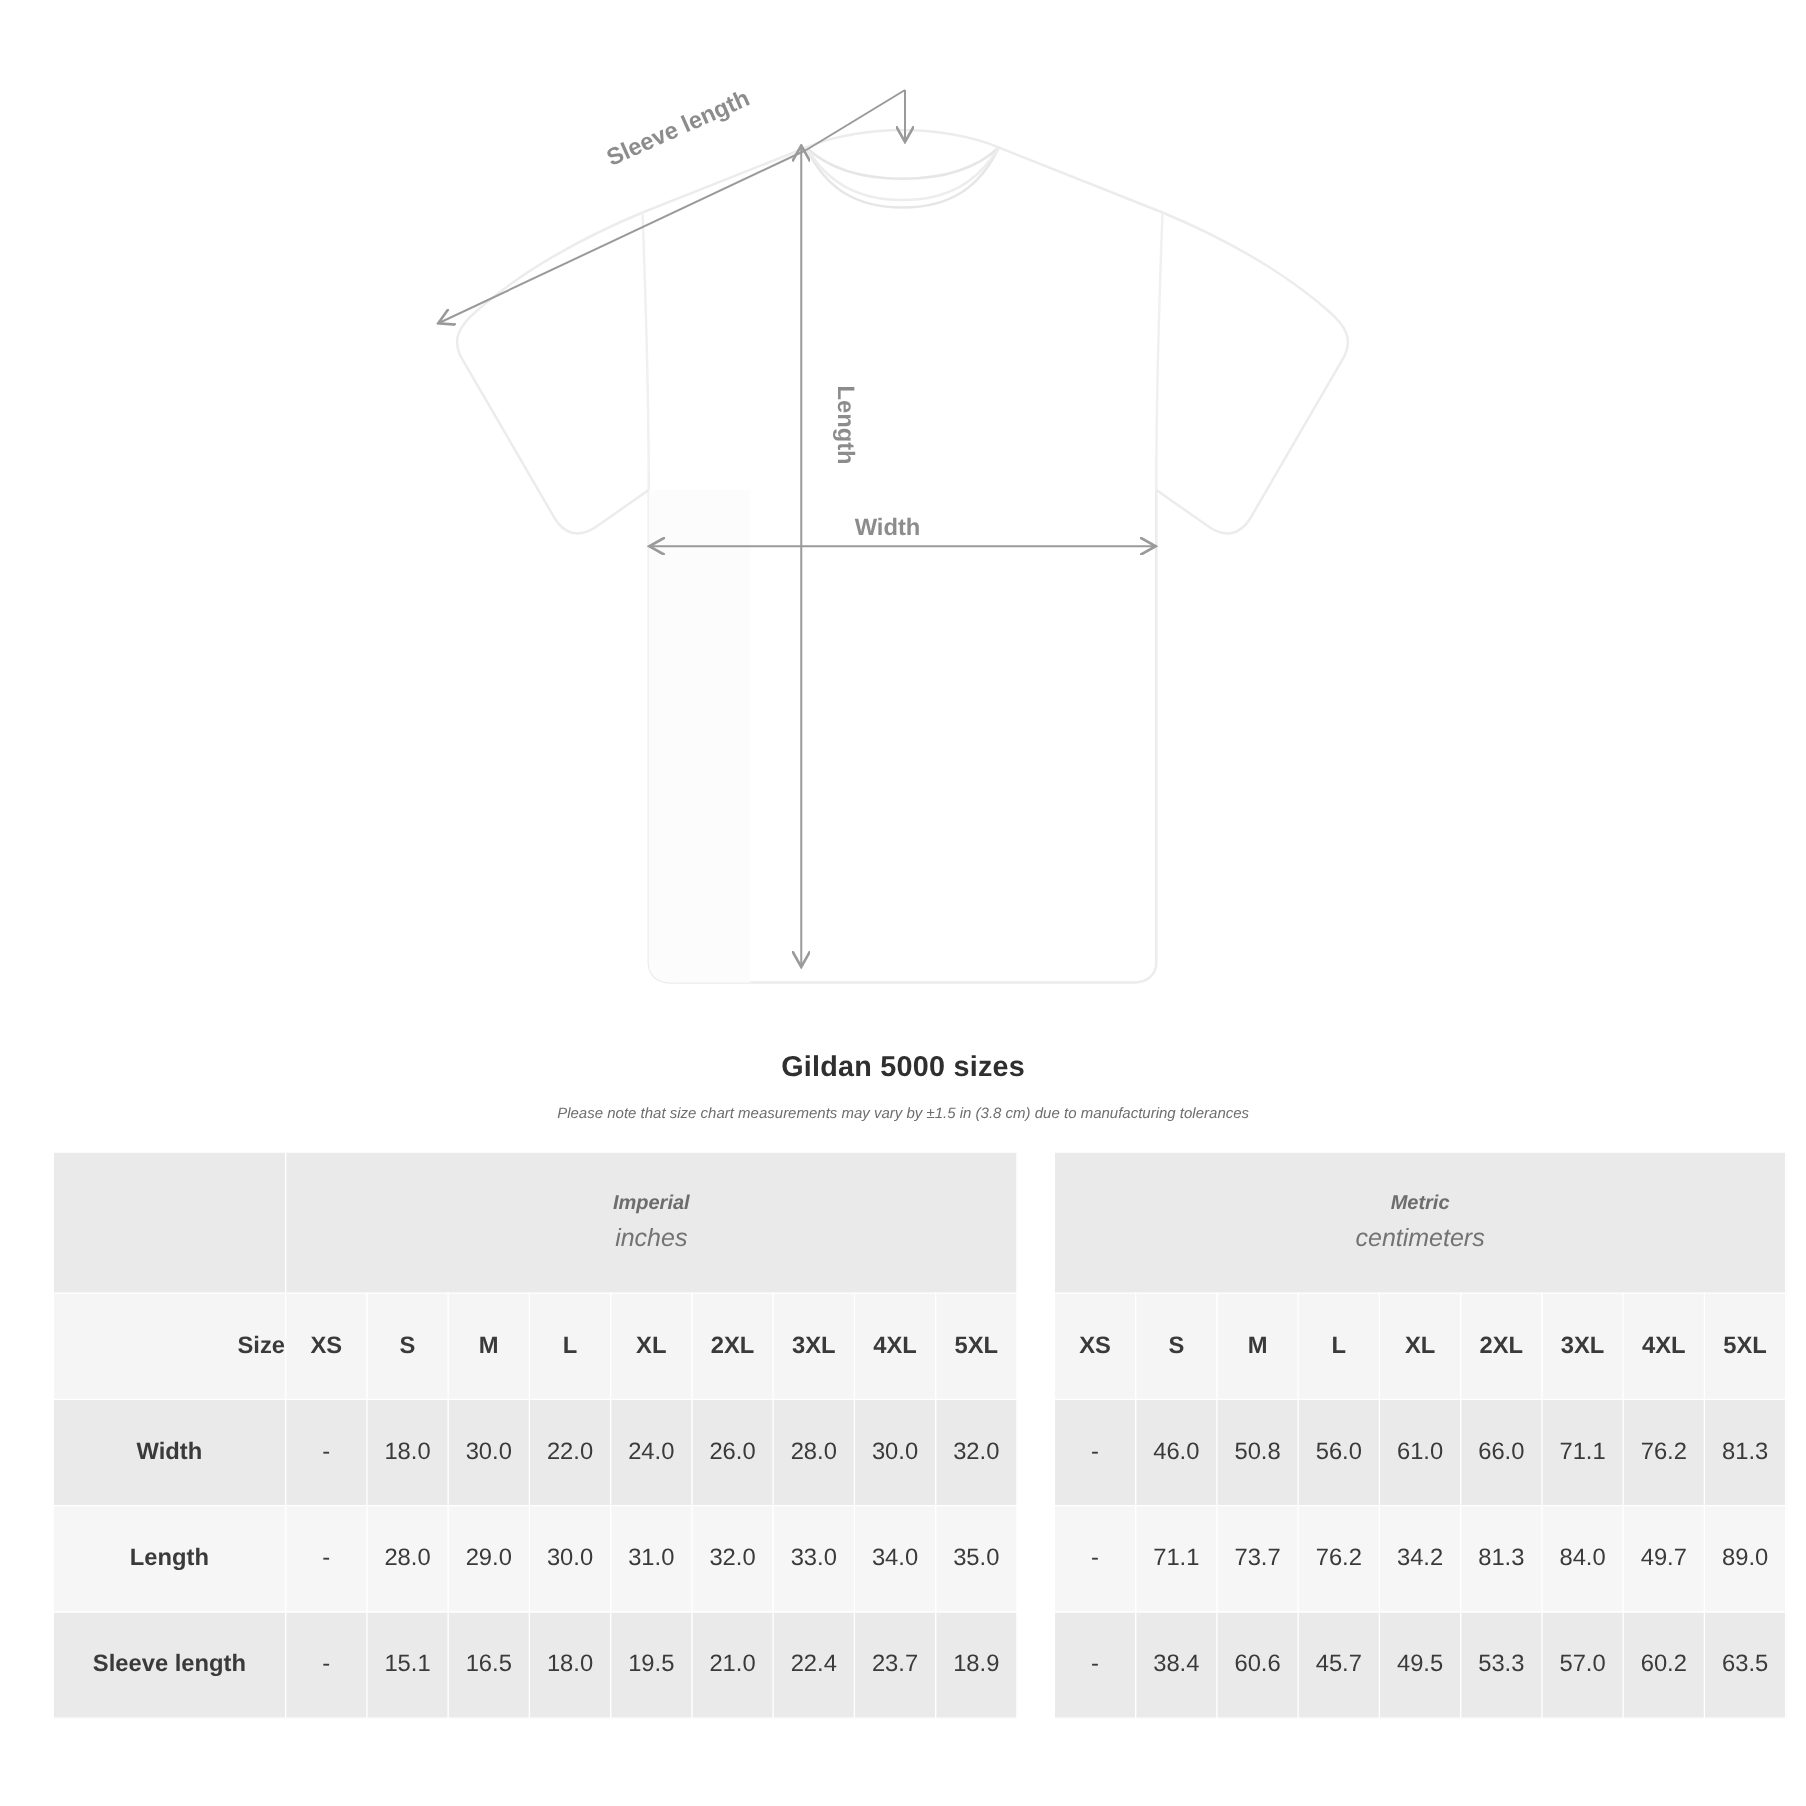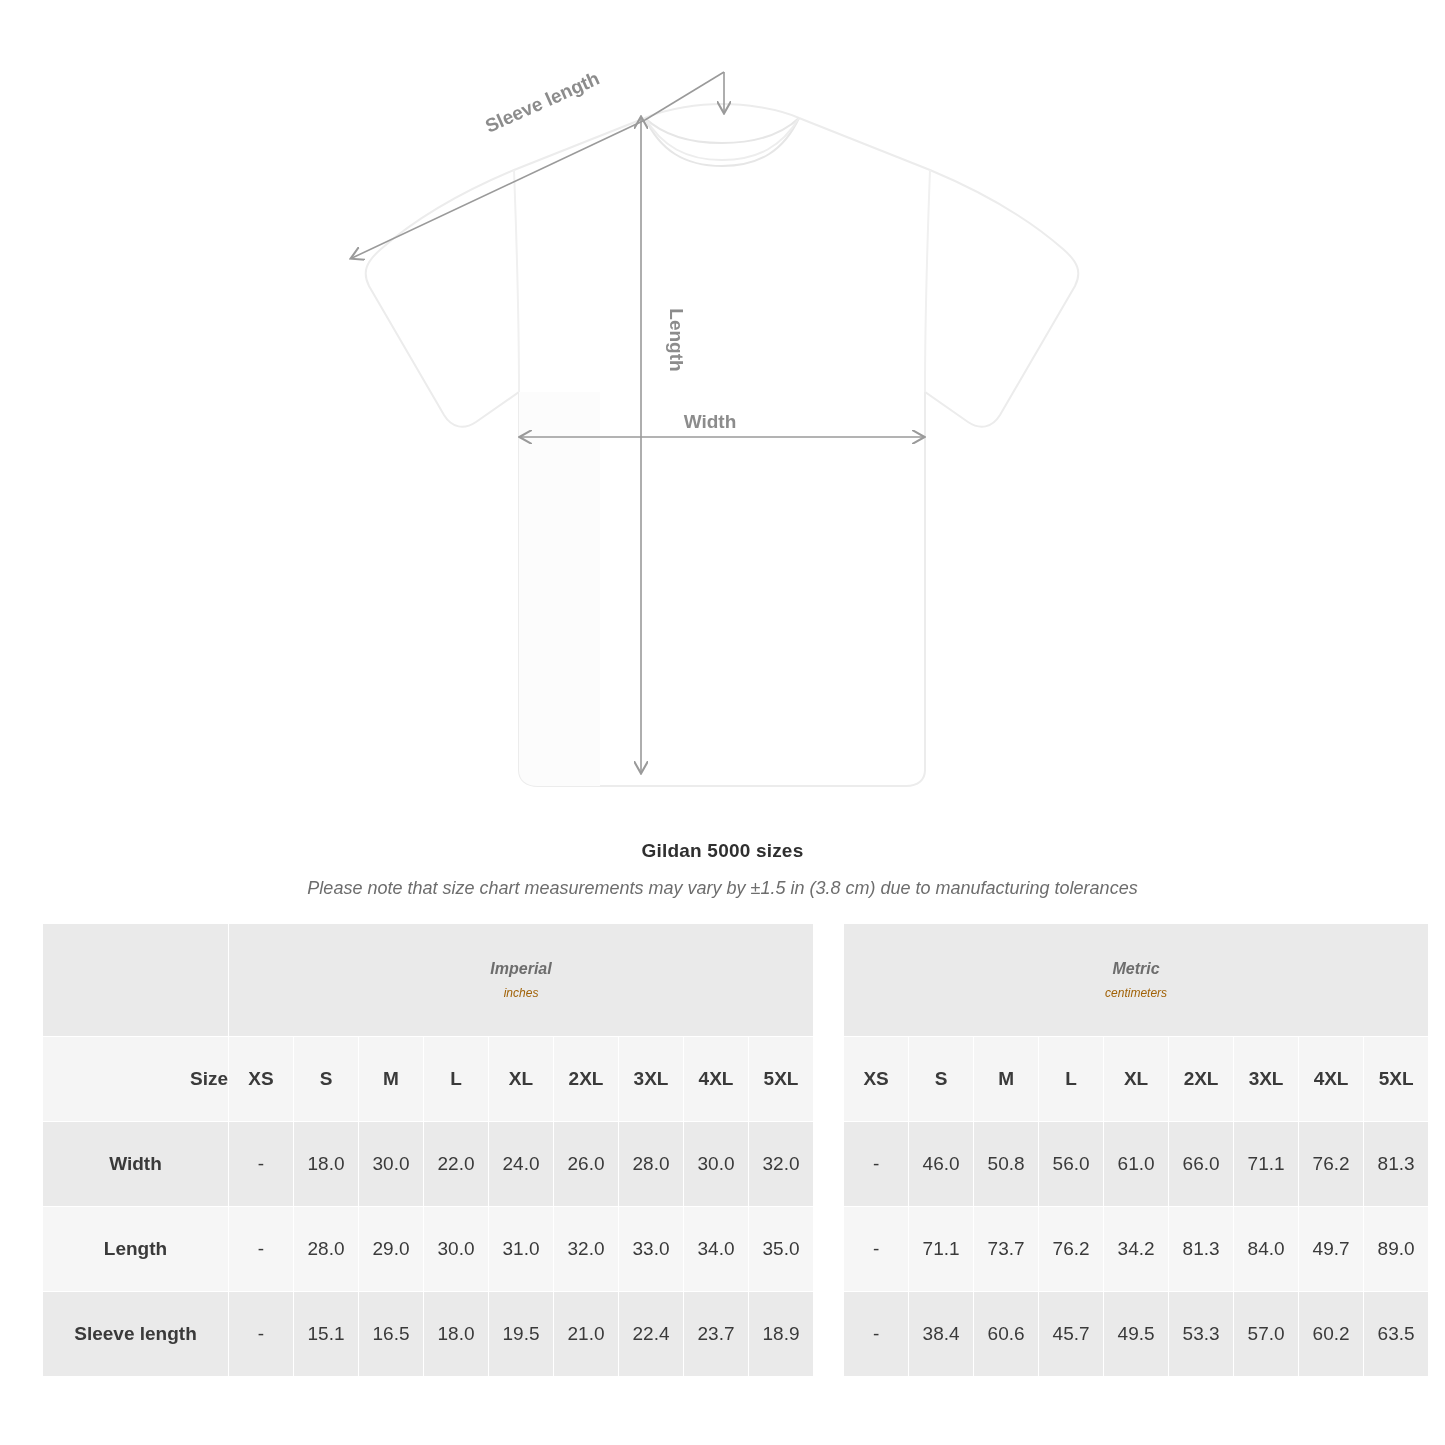--- a/index.html
+++ b/index.html
@@ -36,7 +36,7 @@
     margin-top: 10px;
   }
   .chart-title {
-    font-size: 19px;
+    font-size: 23px;
     font-weight: bold;
     color: #2f2f2f;
     letter-spacing: 0.2px;

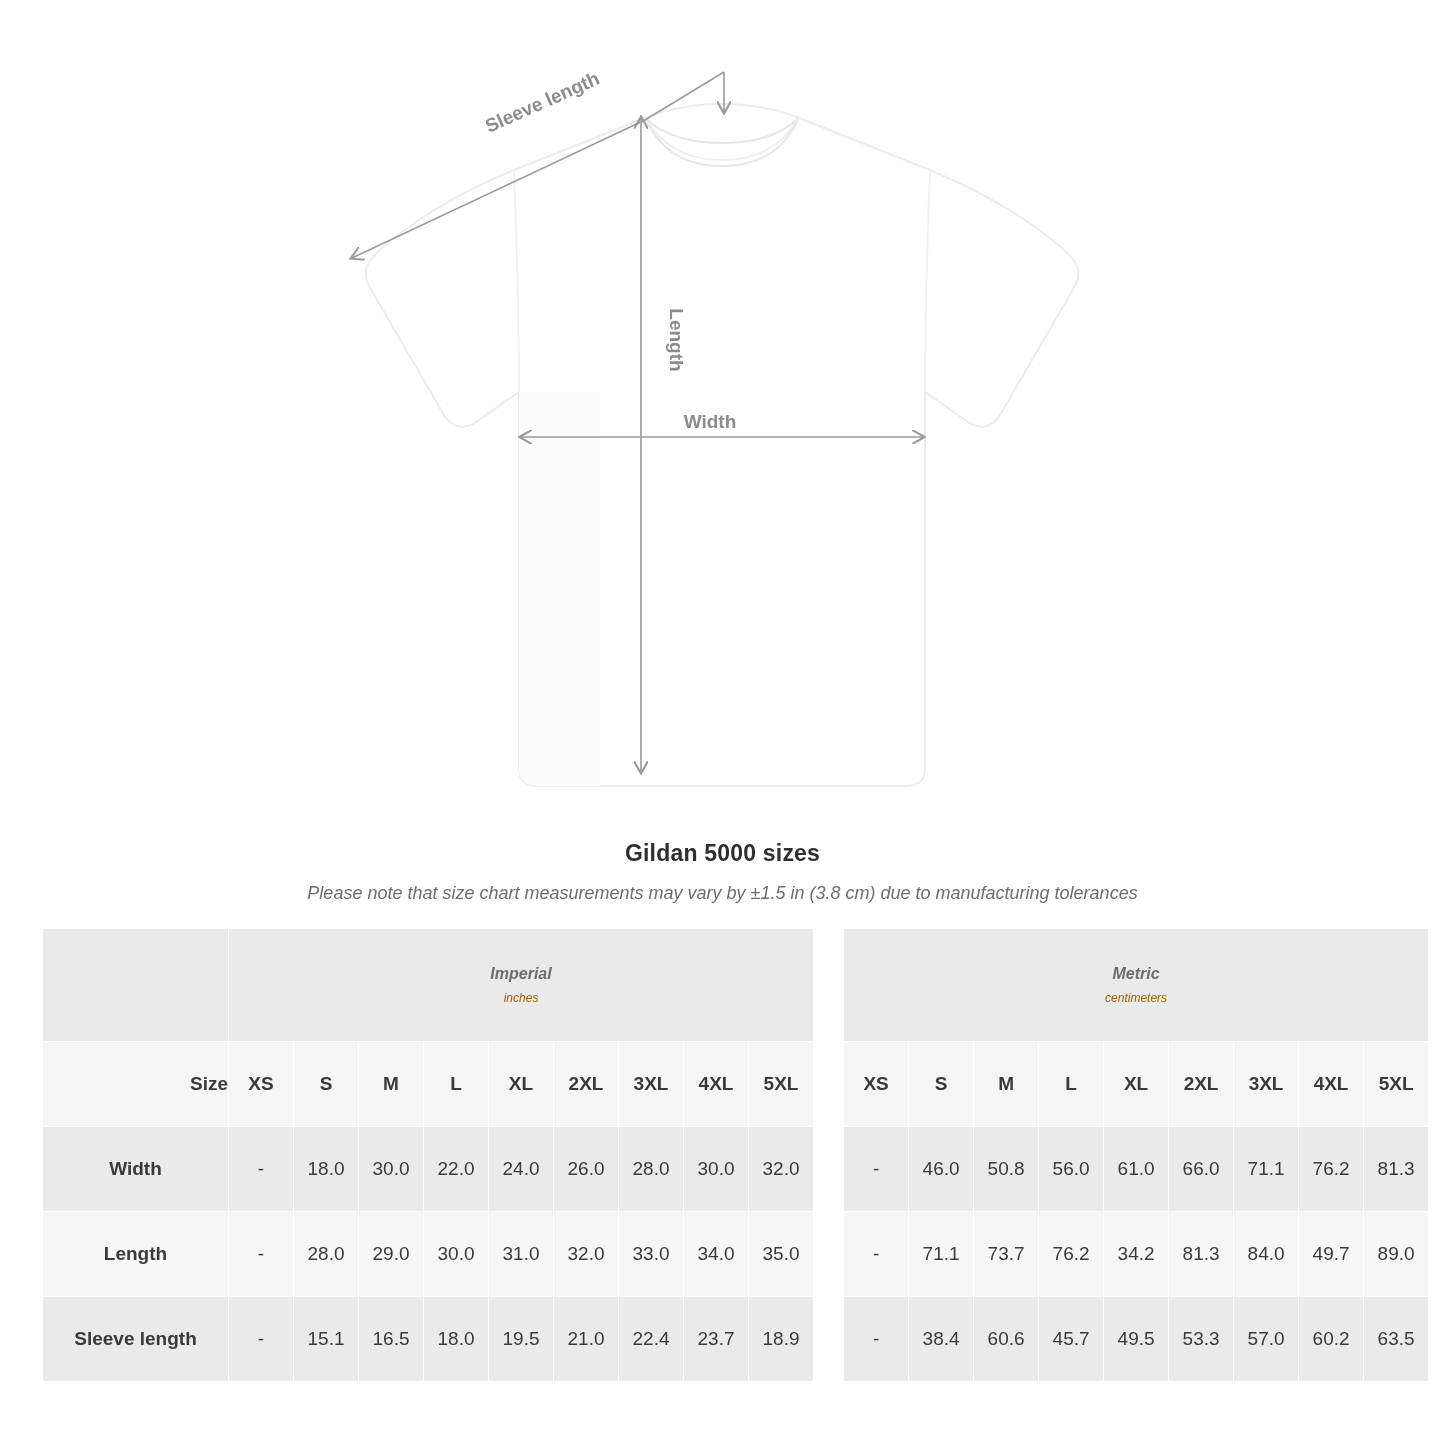--- a/index.html
+++ b/index.html
@@ -42,7 +42,7 @@
     letter-spacing: 0.2px;
   }
   .chart-note {
-    font-size: 18px;
+    font-size: 12px;
     font-style: italic;
     color: #6d6d6d;
     margin-top: 16px;

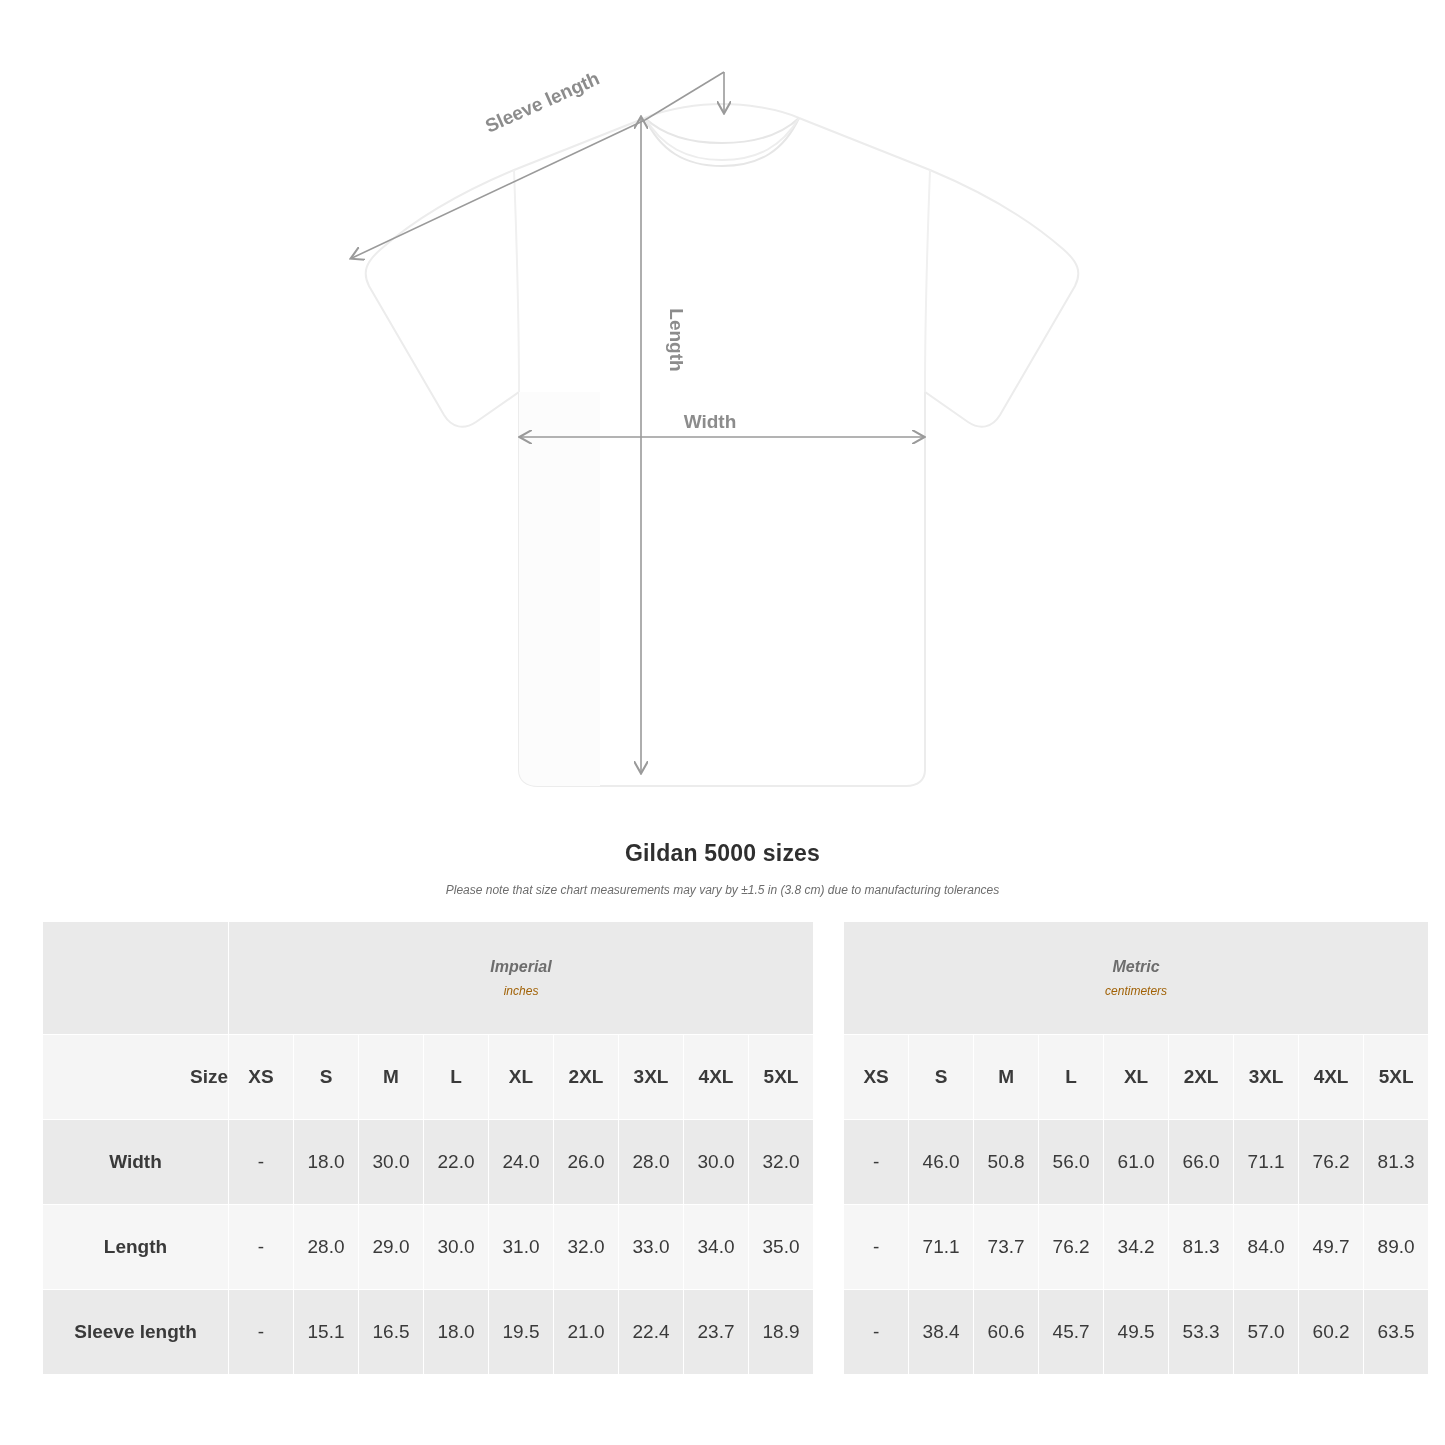--- a/index.html
+++ b/index.html
@@ -74,9 +74,9 @@
     color: #6d6d6d;
   }
   .unit-sub {
-    font-size: 12px;
+    font-size: 20px;
     font-style: italic;
-    color: #a16207;
+    color: #737373;
     margin-top: 8px;
   }
   .spacer-col {

